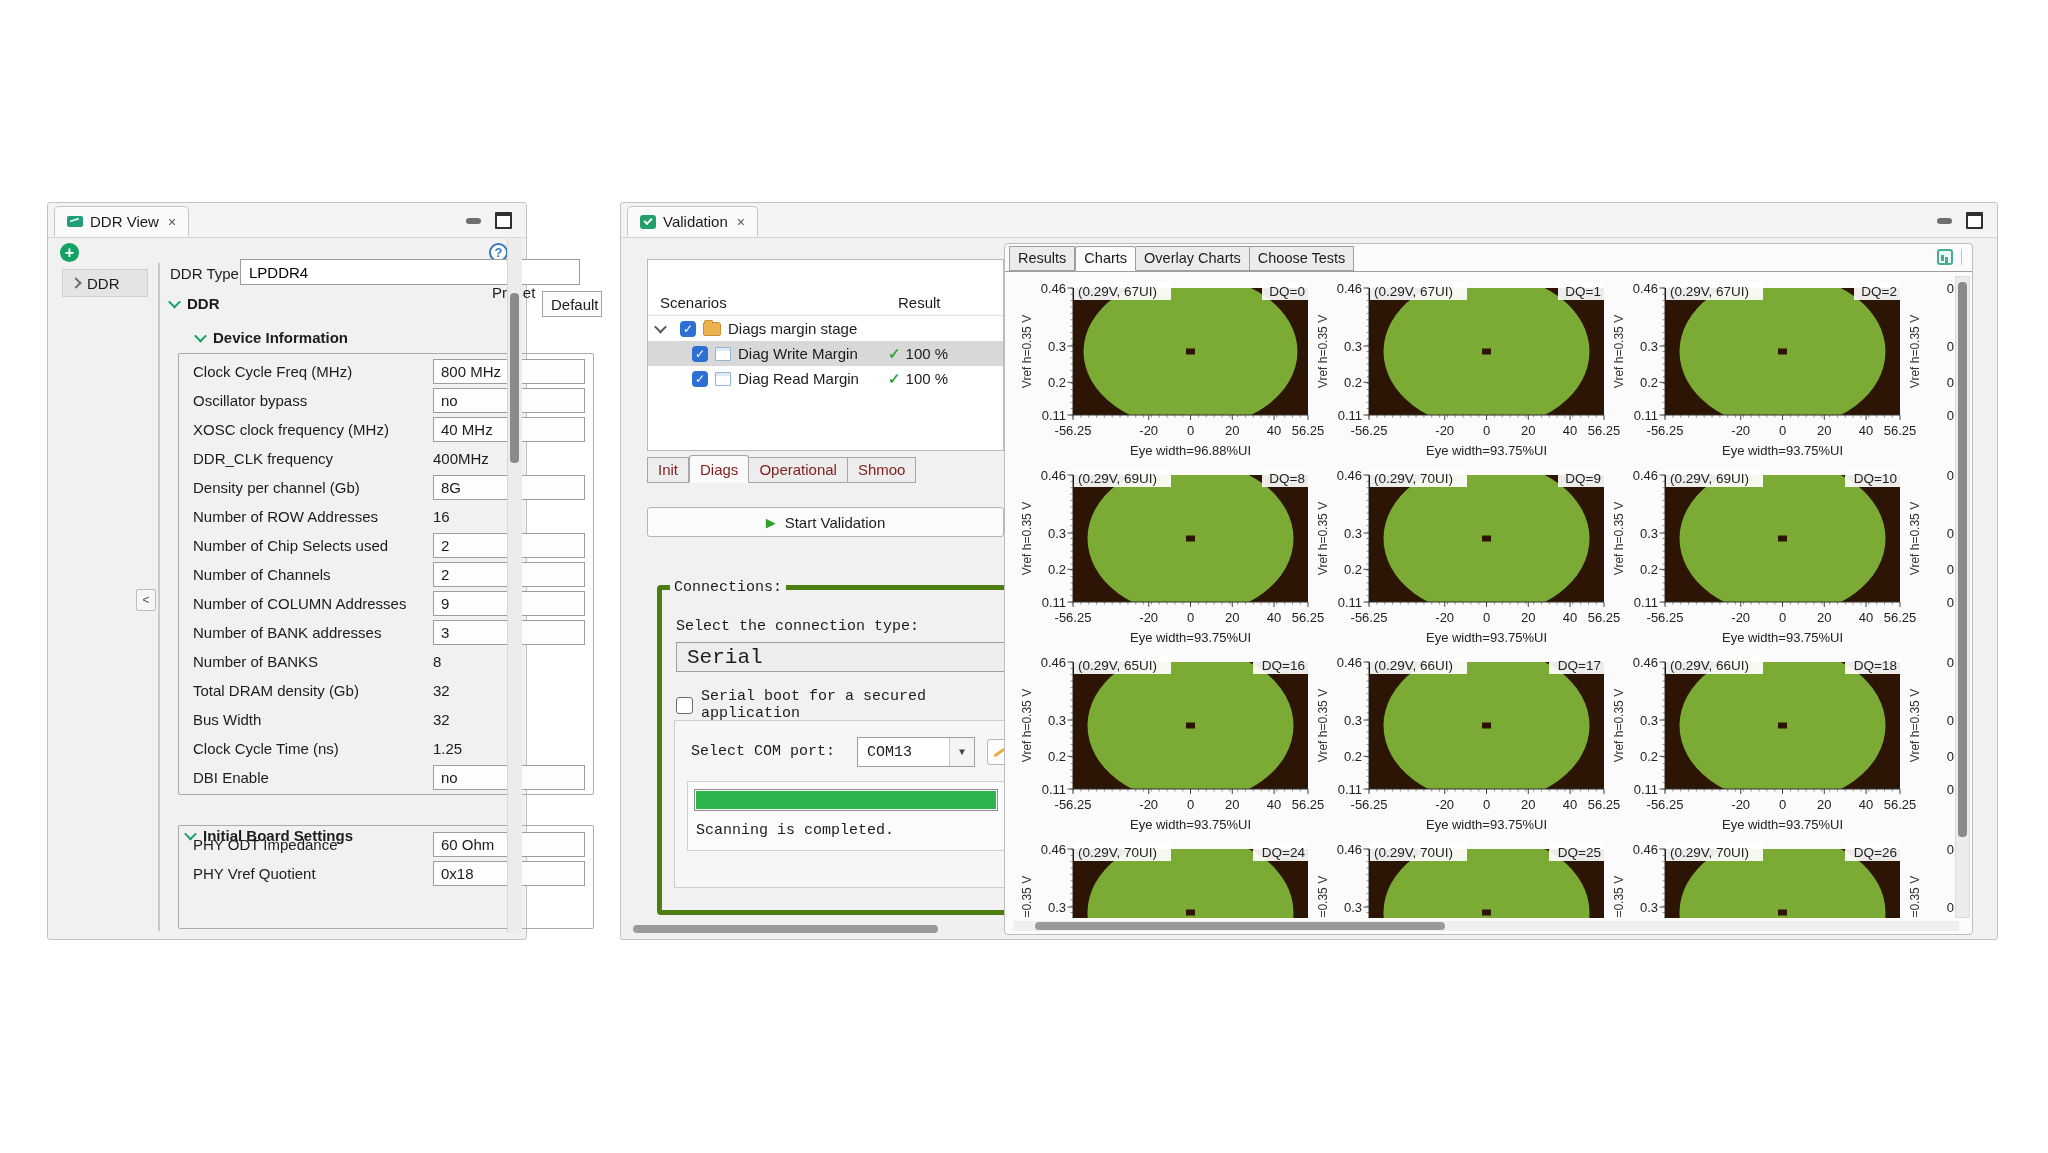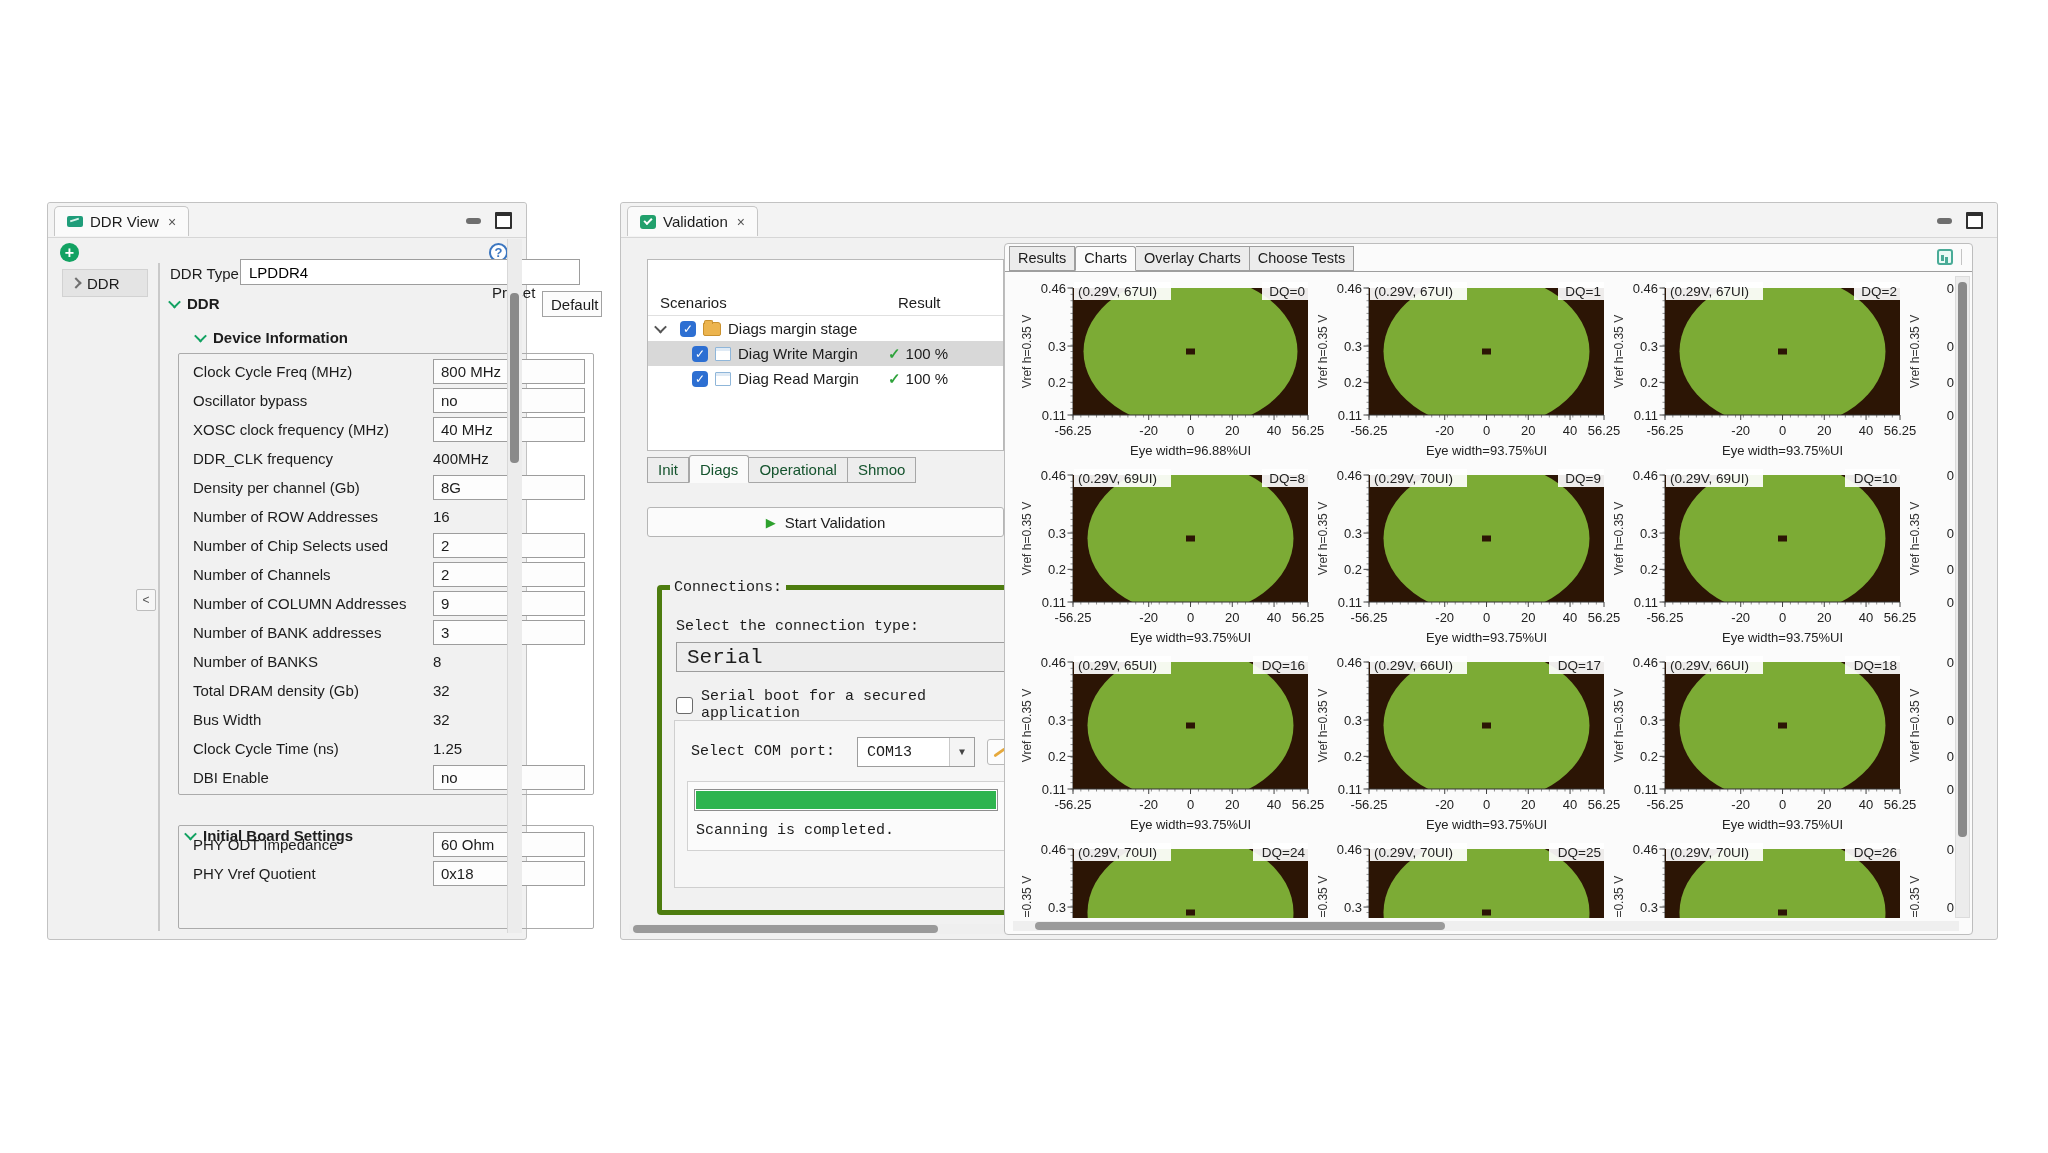--- a/index.html
+++ b/index.html
@@ -64,7 +64,7 @@
   .sres{position:absolute;left:240px;display:flex;align-items:center;gap:5px;}
   .sres .ck{color:#2fa33c;font-weight:bold;font-size:15px;}
   .stage-tabs{position:absolute;left:26px;top:252px;display:flex;align-items:flex-end;font-size:15px;}
-  .stab{padding:3px 10px 4px;border:1px solid #a7a7a7;border-left:none;background:#ededed;color:#14532d;}
+  .stab{padding:3px 10px 4px;border:1px solid #a7a7a7;border-left:none;background:#ededed;color:#7f1d1d;}
   .stab:first-child{border-left:1px solid #a7a7a7;}
   .stab.active{background:#fafafa;border-bottom:1px solid #fafafa;padding-top:5px;border-radius:3px 3px 0 0;border-left:1px solid #a7a7a7;}
   .start-btn{position:absolute;left:26px;top:304px;width:357px;height:30px;background:#fbfbfb;border:1px solid #b5b5b5;

